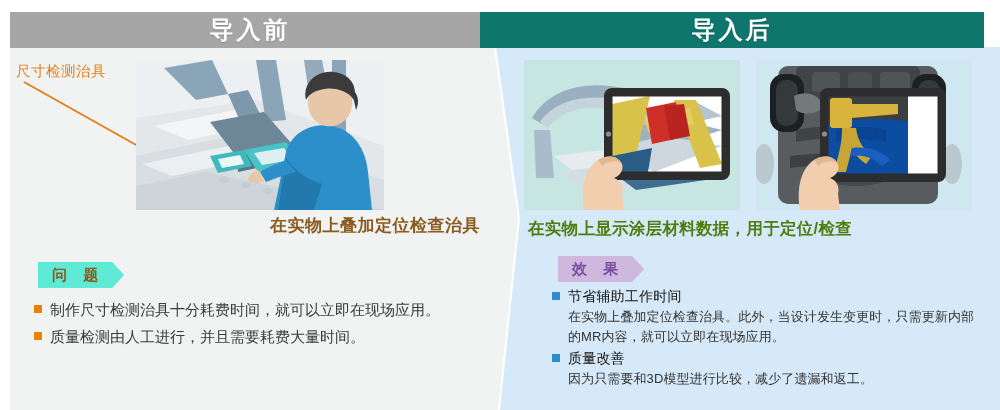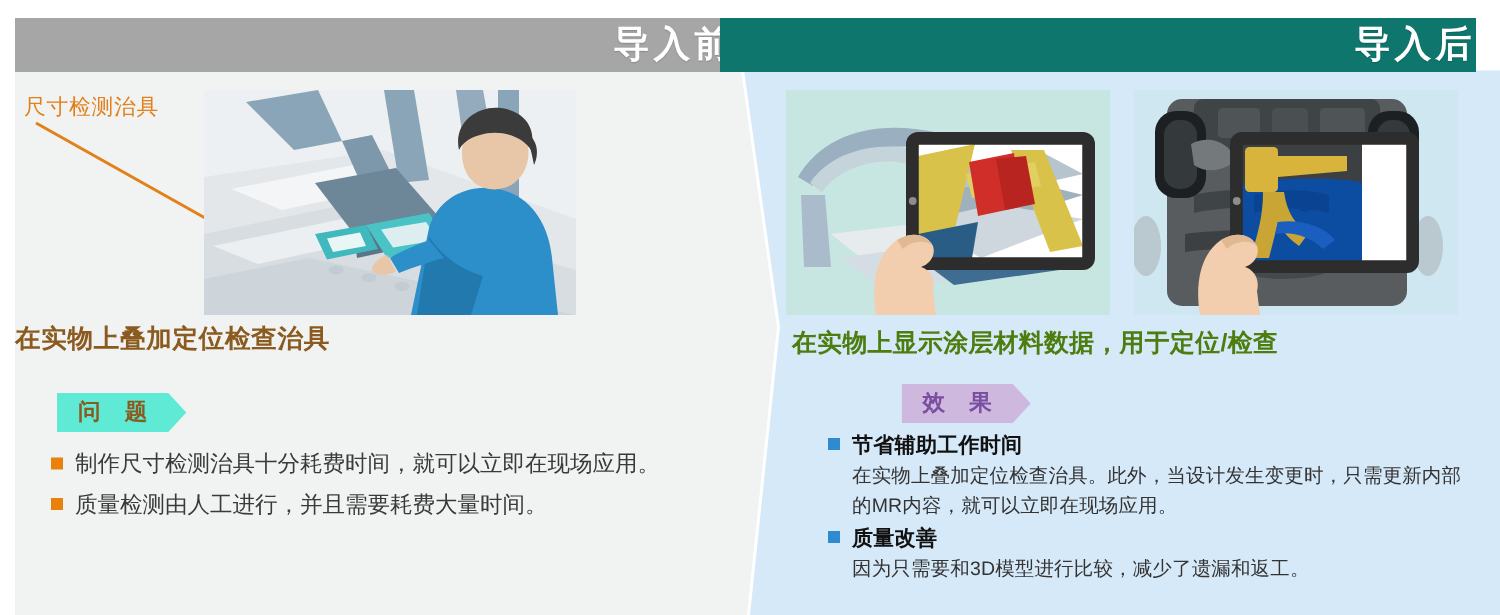--- a/index.html
+++ b/index.html
@@ -28,7 +28,7 @@
     top: 12px;
     height: 36px;
     line-height: 36px;
-    text-align: right;
+    text-align: center;
     font-size: 24px;
     font-weight: bold;
     color: #ffffff;

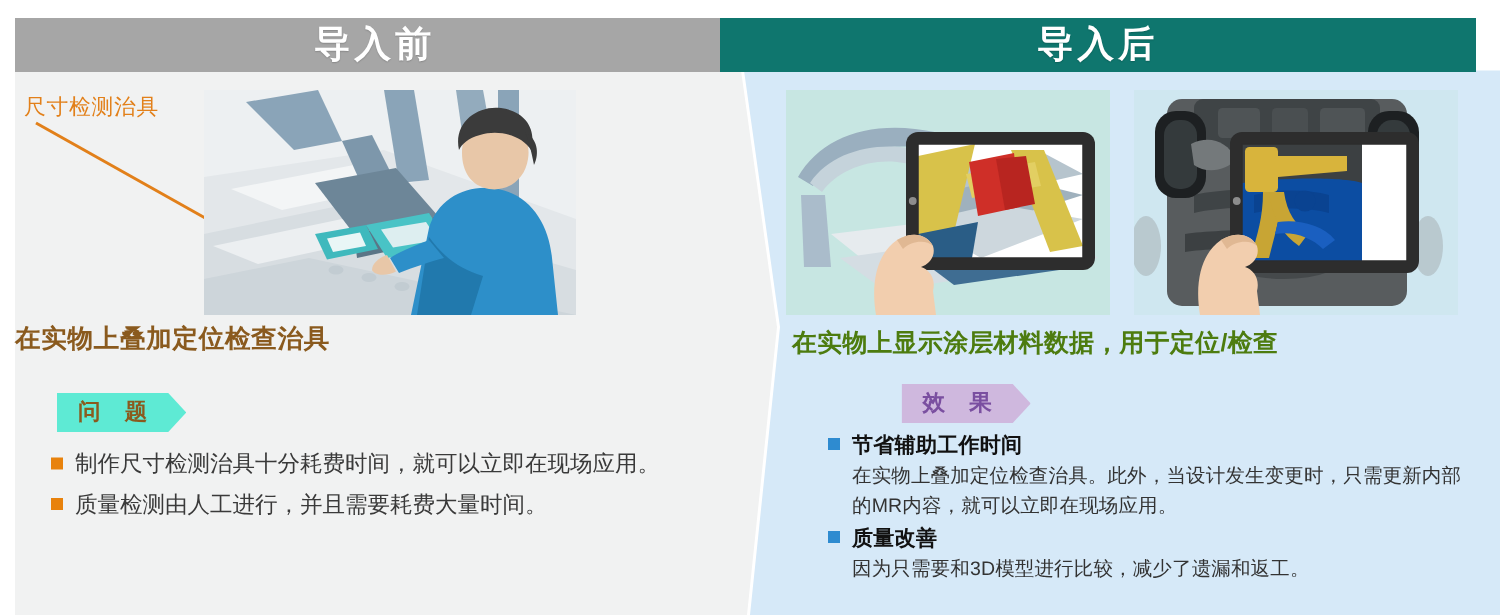--- a/index.html
+++ b/index.html
@@ -74,7 +74,7 @@
     position: absolute;
     left: 10px; top: 214px;
     width: 470px;
-    text-align: left;
+    text-align: right;
     font-size: 17px;
     font-weight: bold;
     color: #8a5a1e;

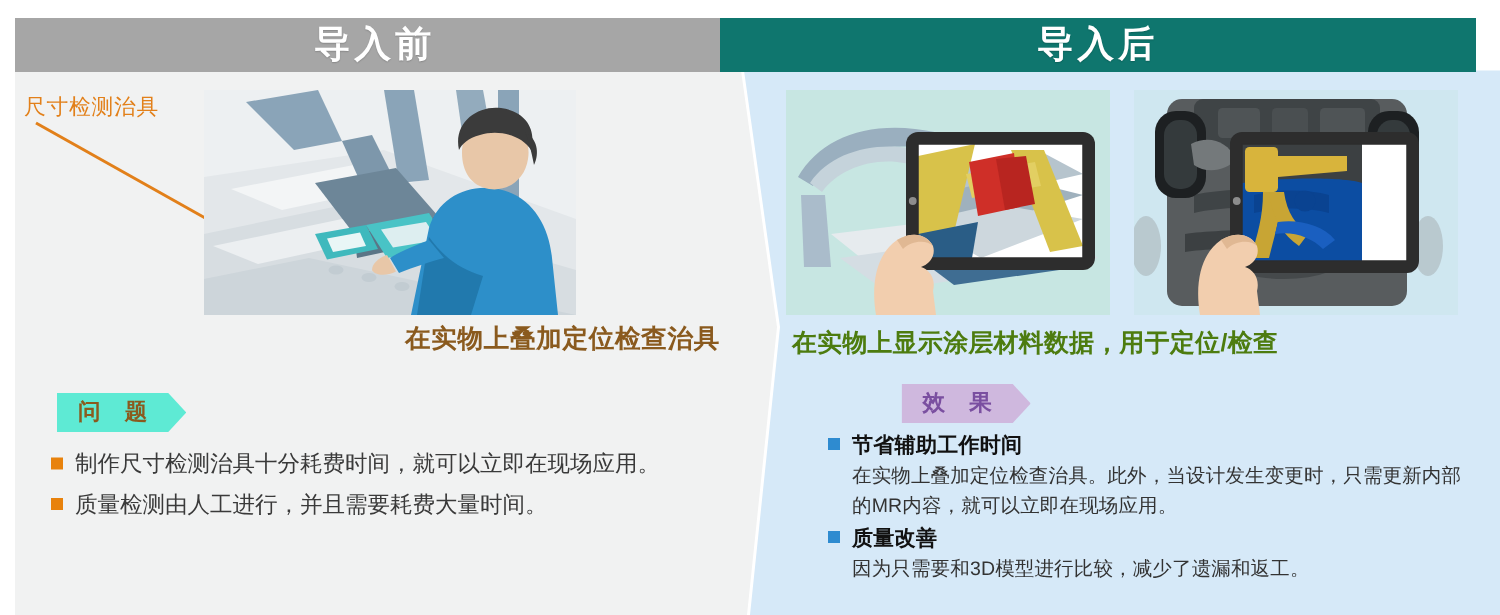--- a/index.html
+++ b/index.html
@@ -102,7 +102,6 @@
     left: 558px; top: 256px;
     background: #cfb8de;
     color: #7a4fa0;
-    margin-left: 43px;
   }
 
   ul.bullets {

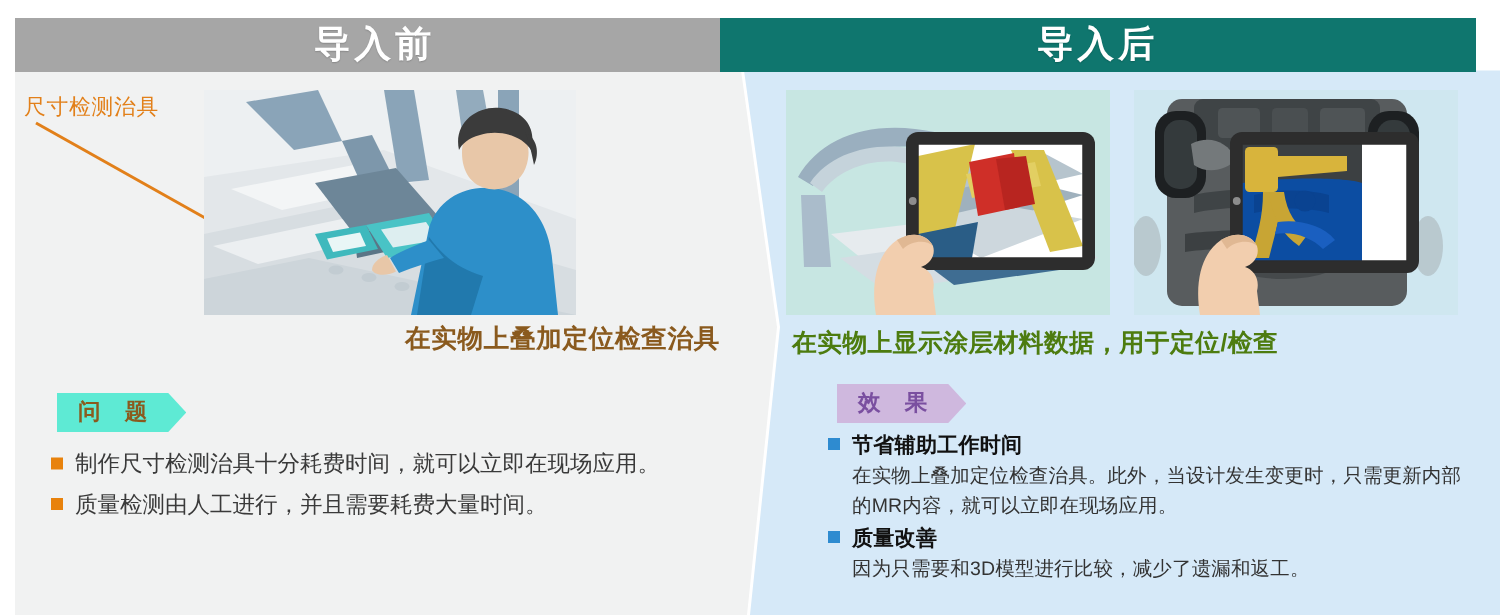--- a/index.html
+++ b/index.html
@@ -164,7 +164,7 @@
   #right-bullets > li::before { background: #2e8bd0; top: 6px; }
   #right-bullets .b-head {
     font-size: 14px;
-    font-weight: bold;
+    font-weight: normal;
     color: #111111;
     display: block;
     letter-spacing: .2px;

